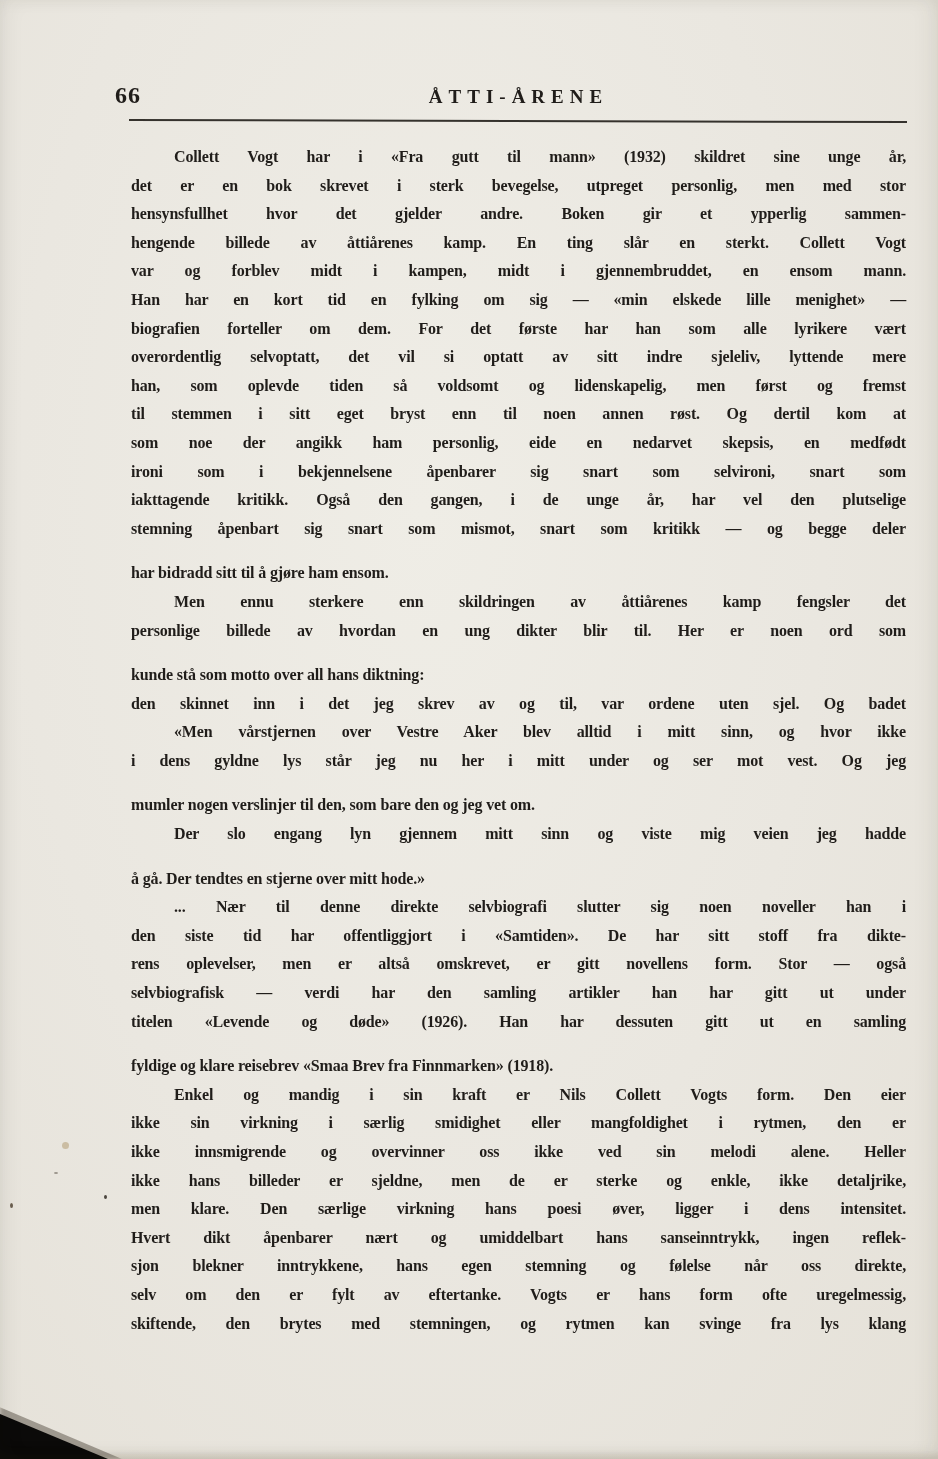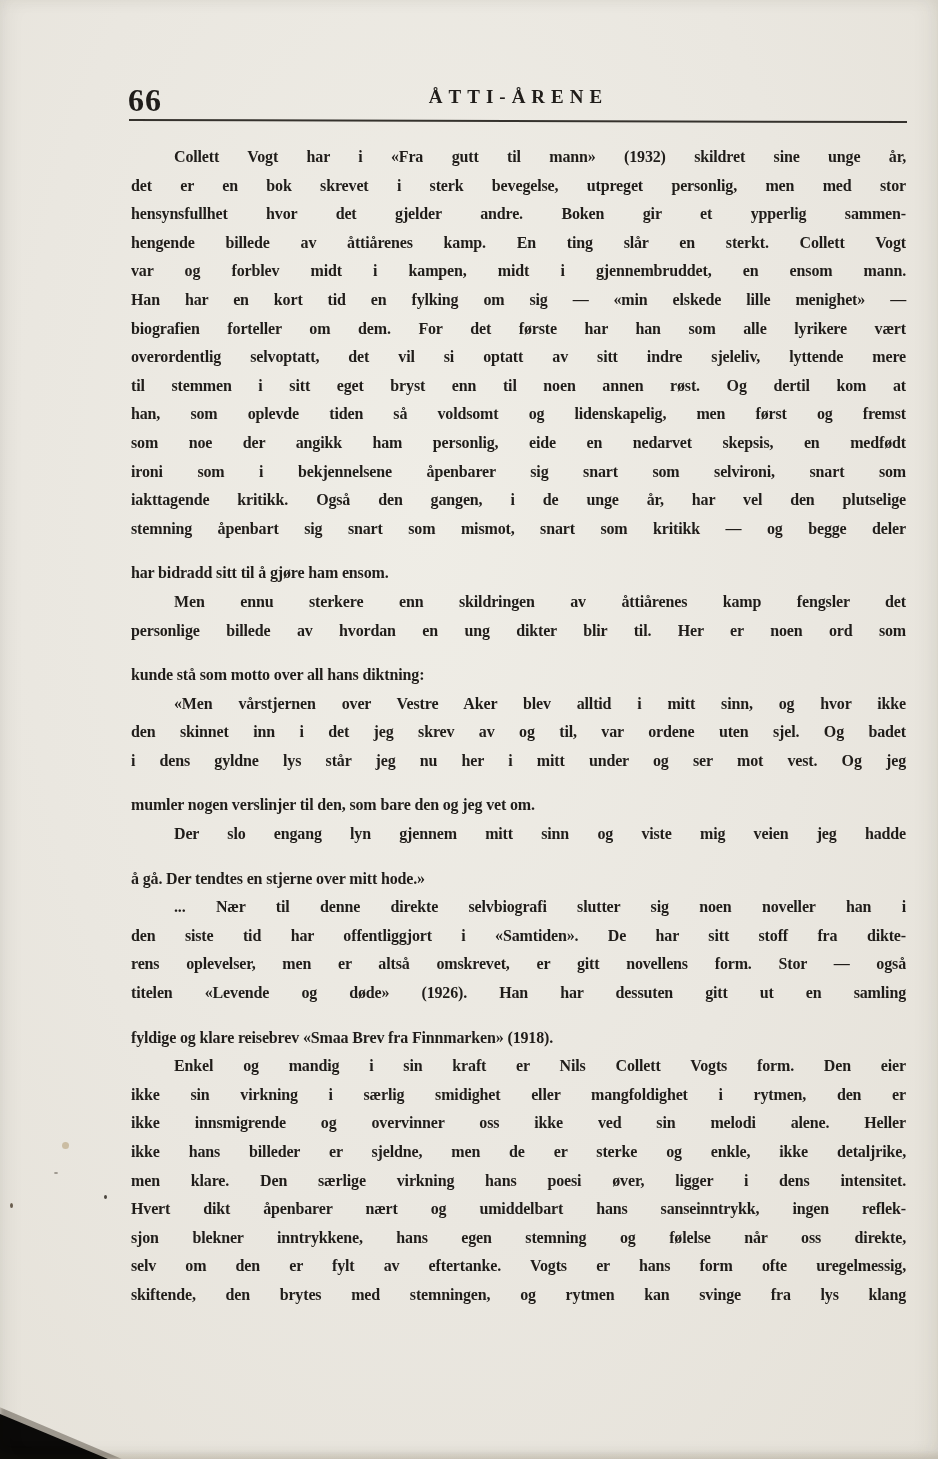--- a/index.html
+++ b/index.html
@@ -27,9 +27,9 @@
   }
   .page-number {
     position: absolute;
-    left: 128px;
+    left: 115px;
     top: 82px;
-    font-size: 32px;
+    font-size: 24px;
     font-weight: bold;
     letter-spacing: 1px;
   }

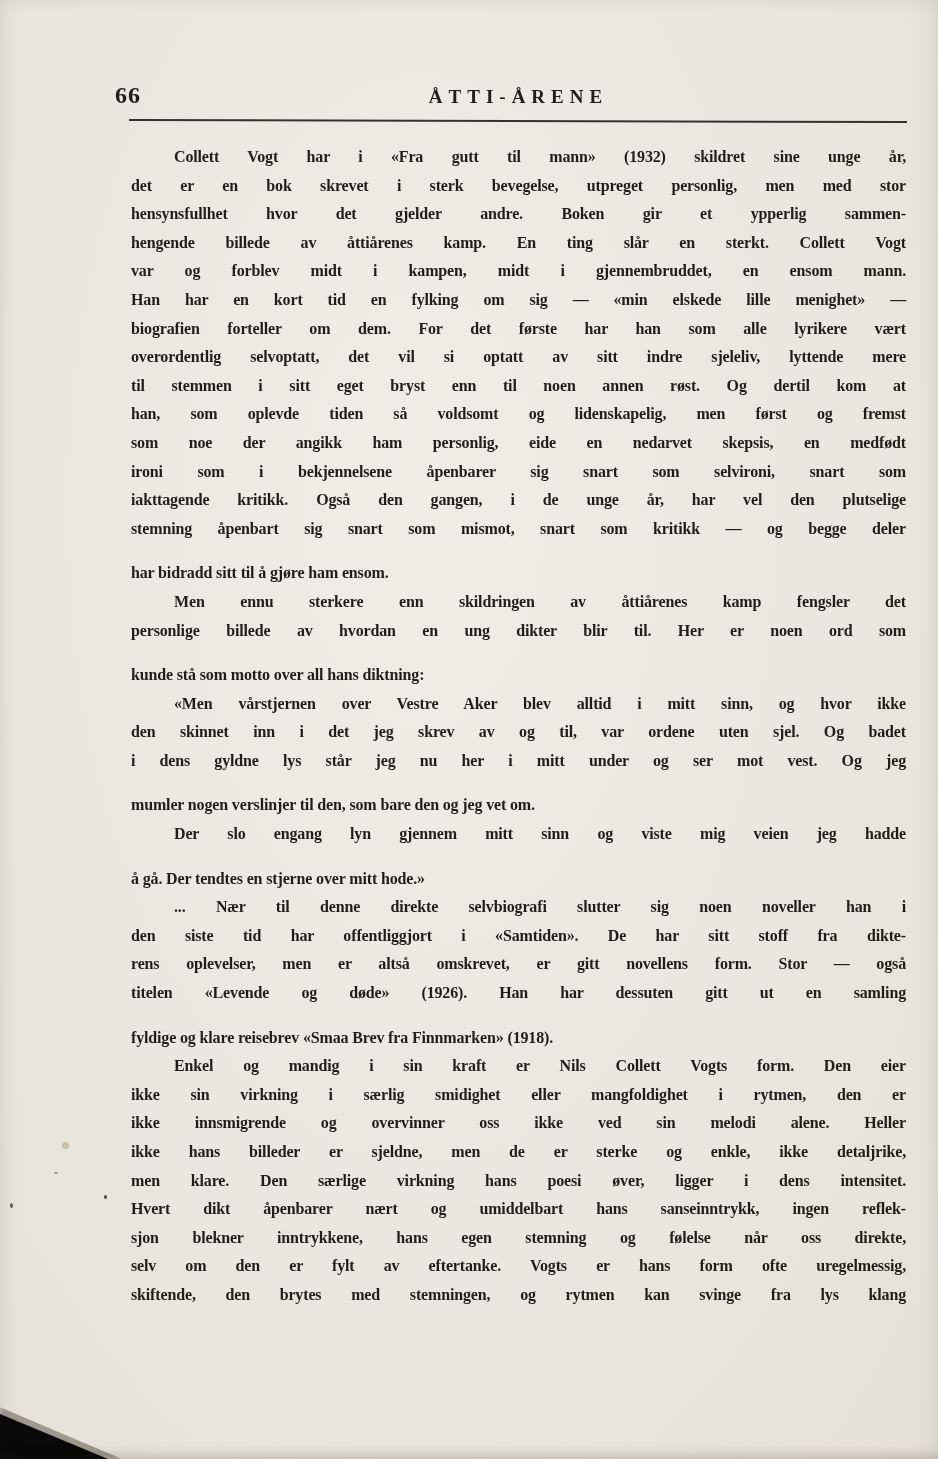--- a/index.html
+++ b/index.html
@@ -126,8 +126,8 @@
       <div class="line">Han har en kort tid en fylking om sig — «min elskede lille menighet» —</div>
       <div class="line">biografien forteller om dem. For det første har han som alle lyrikere vært</div>
       <div class="line">overordentlig selvoptatt, det vil si optatt av sitt indre sjeleliv, lyttende mere</div>
+      <div class="line">han, som oplevde tiden så voldsomt og lidenskapelig, men først og fremst</div>
       <div class="line">til stemmen i sitt eget bryst enn til noen annen røst. Og dertil kom at</div>
-      <div class="line">han, som oplevde tiden så voldsomt og lidenskapelig, men først og fremst</div>
       <div class="line">som noe der angikk ham personlig, eide en nedarvet skepsis, en medfødt</div>
       <div class="line">ironi som i bekjennelsene åpenbarer sig snart som selvironi, snart som</div>
       <div class="line">iakttagende kritikk. Også den gangen, i de unge år, har vel den plutselige</div>

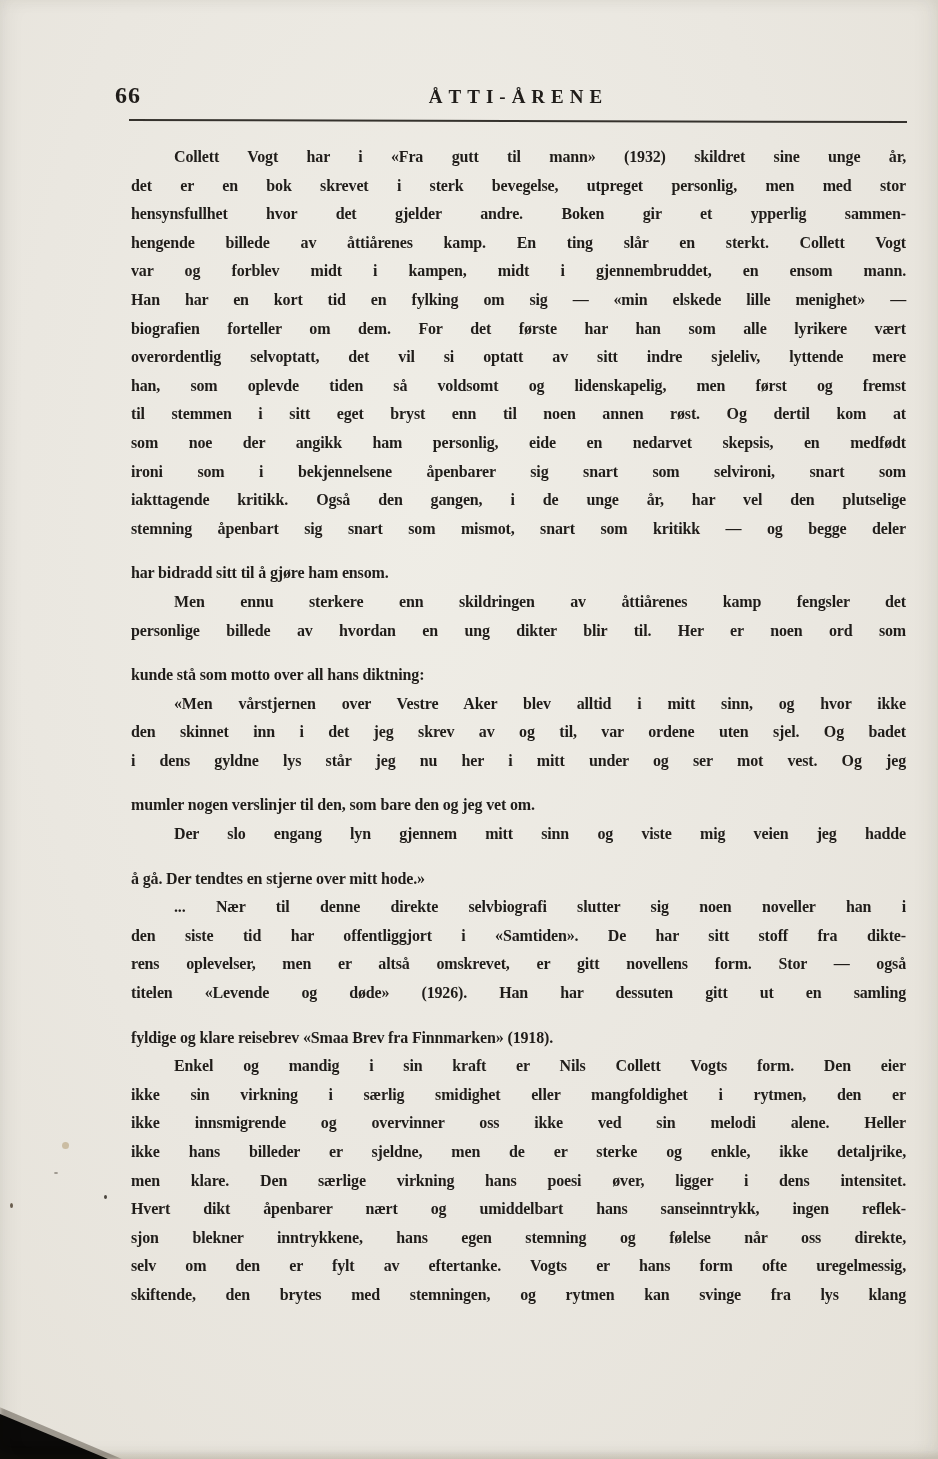--- a/index.html
+++ b/index.html
@@ -136,8 +136,8 @@
       <div class="line indent">Men ennu sterkere enn skildringen av åttiårenes kamp fengsler det</div>
       <div class="line">personlige billede av hvordan en ung dikter blir til. Her er noen ord som</div>
       <div class="line para-end">kunde stå som motto over all hans diktning:</div>
+      <div class="line">den skinnet inn i det jeg skrev av og til, var ordene uten sjel. Og badet</div>
       <div class="line indent">«Men vårstjernen over Vestre Aker blev alltid i mitt sinn, og hvor ikke</div>
-      <div class="line">den skinnet inn i det jeg skrev av og til, var ordene uten sjel. Og badet</div>
       <div class="line">i dens gyldne lys står jeg nu her i mitt under og ser mot vest. Og jeg</div>
       <div class="line para-end">mumler nogen verslinjer til den, som bare den og jeg vet om.</div>
       <div class="line indent">Der slo engang lyn gjennem mitt sinn og viste mig veien jeg hadde</div>

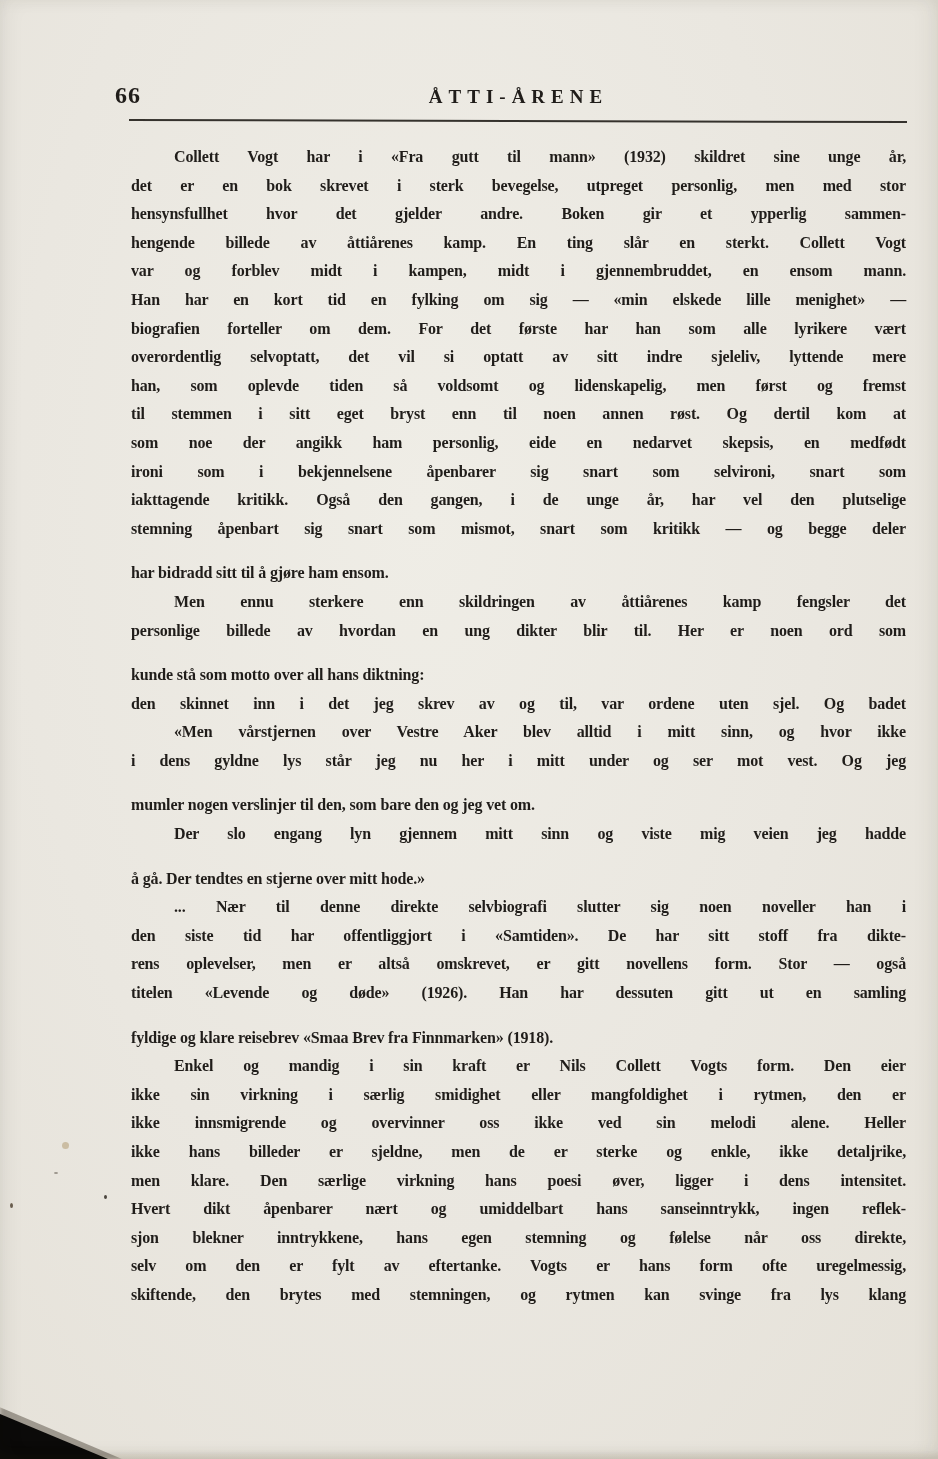--- a/index.html
+++ b/index.html
@@ -145,6 +145,7 @@
       <div class="line indent">... Nær til denne direkte selvbiografi slutter sig noen noveller han i</div>
       <div class="line">den siste tid har offentliggjort i «Samtiden». De har sitt stoff fra dikte-</div>
       <div class="line">rens oplevelser, men er altså omskrevet, er gitt novellens form. Stor — også</div>
+      <div class="line">selvbiografisk — verdi har den samling artikler han har gitt ut under</div>
       <div class="line">titelen «Levende og døde» (1926). Han har dessuten gitt ut en samling</div>
       <div class="line para-end">fyldige og klare reisebrev «Smaa Brev fra Finnmarken» (1918).</div>
       <div class="line indent">Enkel og mandig i sin kraft er Nils Collett Vogts form. Den eier</div>

